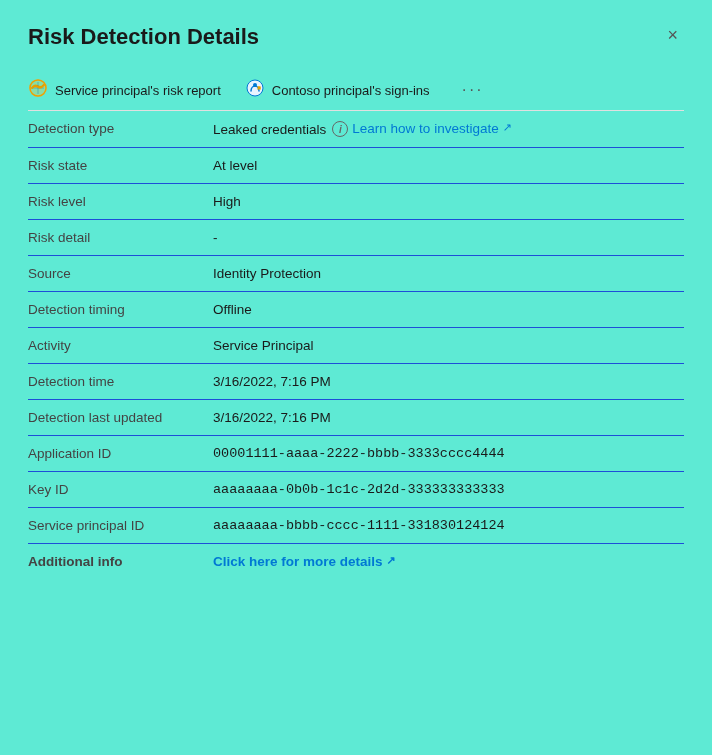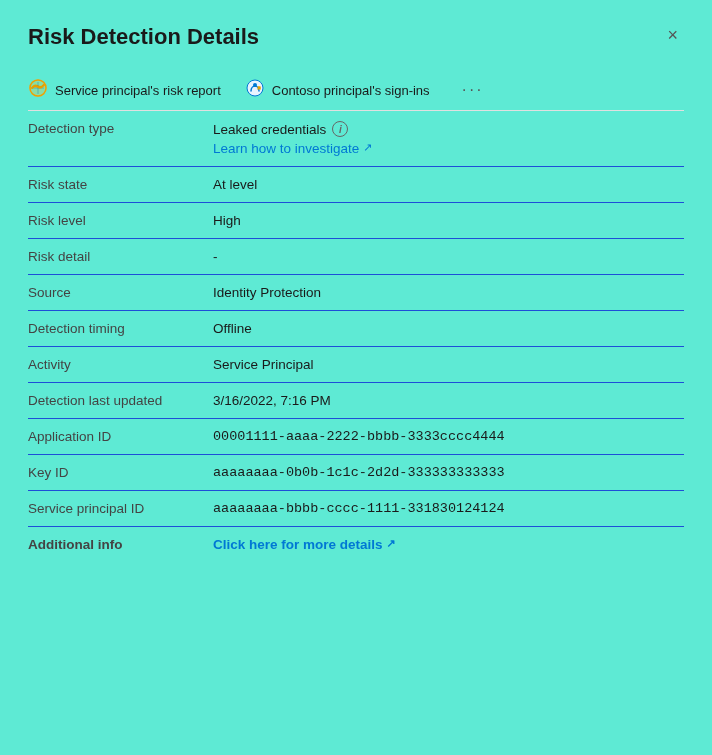--- a/index.html
+++ b/index.html
@@ -123,7 +123,6 @@
 
     .detection-type-cell {
       display: flex;
-      flex-direction: column;
       gap: 4px;
     }
 

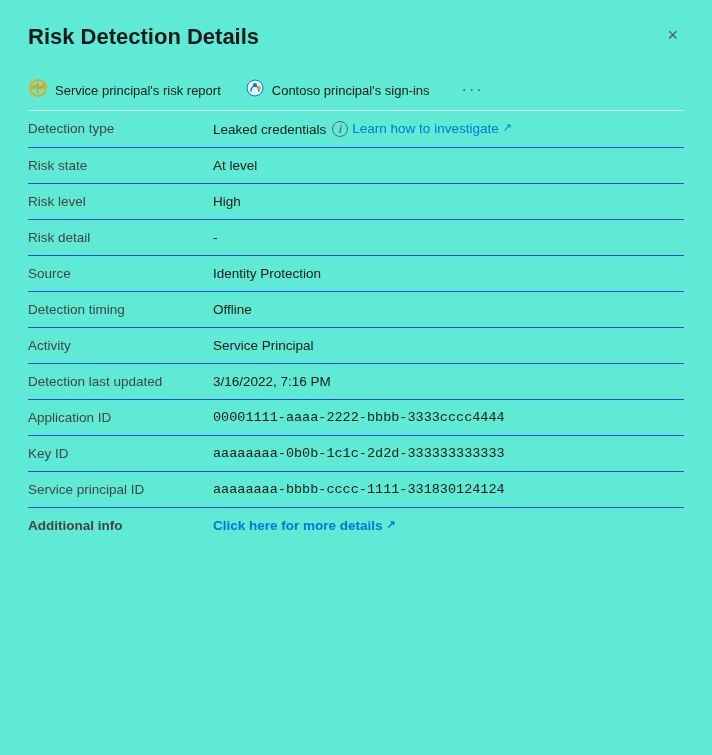--- a/index.html
+++ b/index.html
@@ -250,6 +250,10 @@
         <td>Service Principal</td>
       </tr>
 
+      <tr>
+        <td>Detection time</td>
+        <td>3/16/2022, 7:16 PM</td>
+      </tr>
 
       <tr>
         <td>Detection last updated</td>

